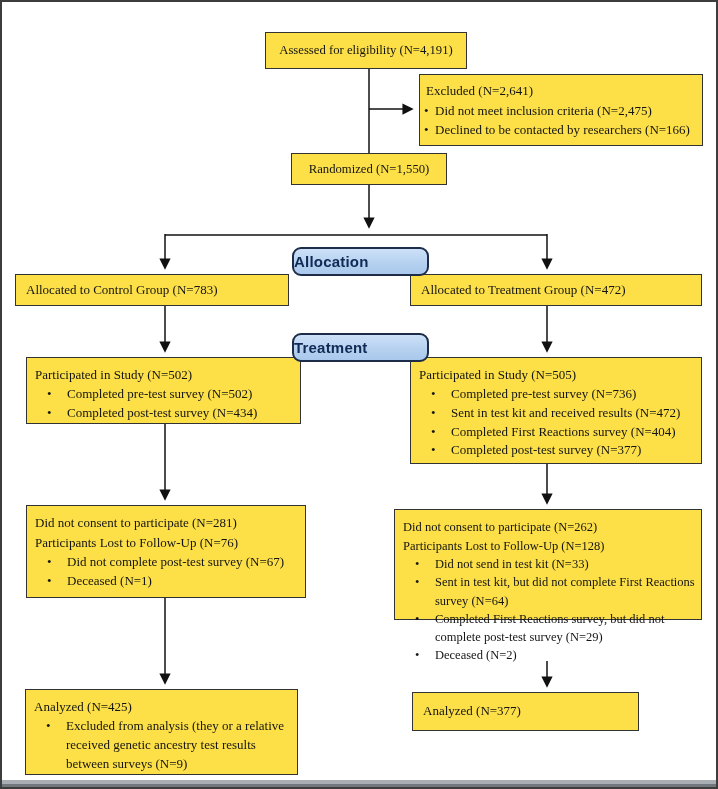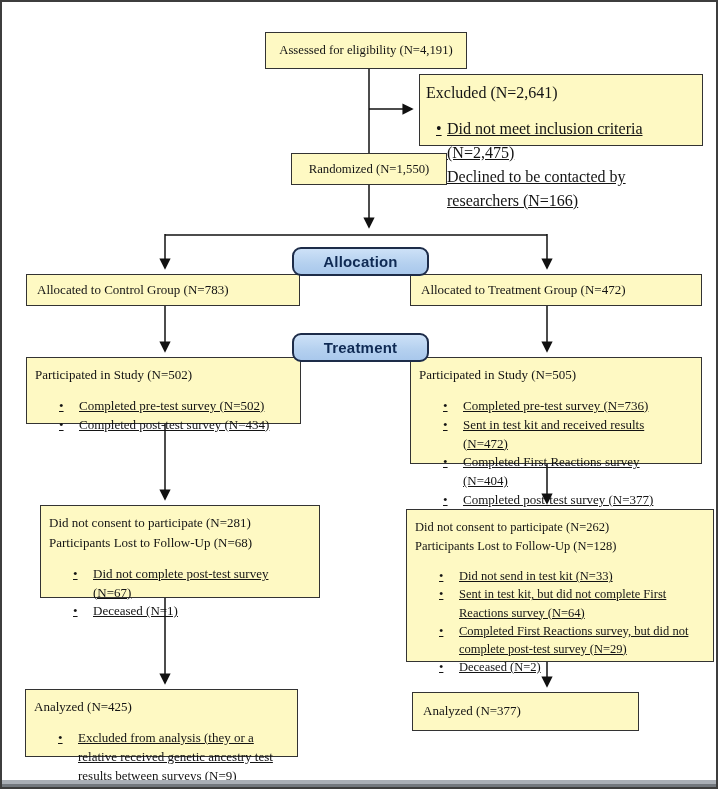--- a/index.html
+++ b/index.html
@@ -10,7 +10,7 @@
   }
   .connectors { position:absolute; left:0; top:0; z-index:1; }
   .box {
-    position:absolute; background:#fef9c3; border:1px solid #333333;
+    position:absolute; background:#fde047; border:1px solid #333333;
     box-sizing:border-box; font-size:13px; line-height:1.45; z-index:2;
   }
   .box.center { display:flex; align-items:center; justify-content:center; white-space:nowrap; font-size:12.7px; }

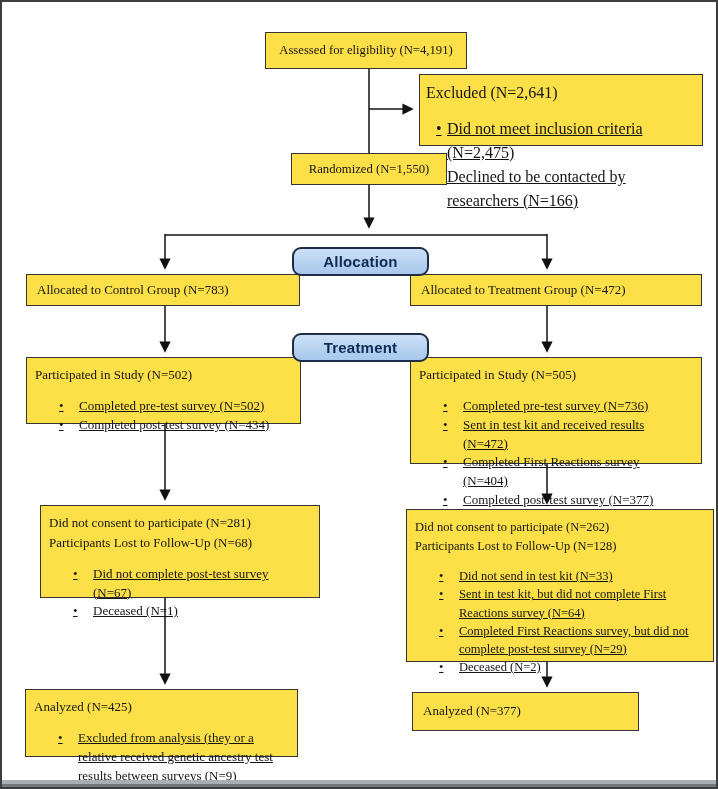--- a/index.html
+++ b/index.html
@@ -22,7 +22,7 @@
   .bullet::before { content:"\2022"; flex:0 0 20px; text-align:left; padding-left:6px; }
   .tight .bullet { padding-left:2px; }
   .tight .bullet::before { flex:0 0 11px; padding-left:2px; }
-  .box.small { font-size:16px; line-height:1.5; }
+  .box.small { font-size:13px; line-height:1.5; }
   .box.mid { font-size:12.5px; }
   .badge {
     position:absolute; width:137px; height:29px; z-index:3;

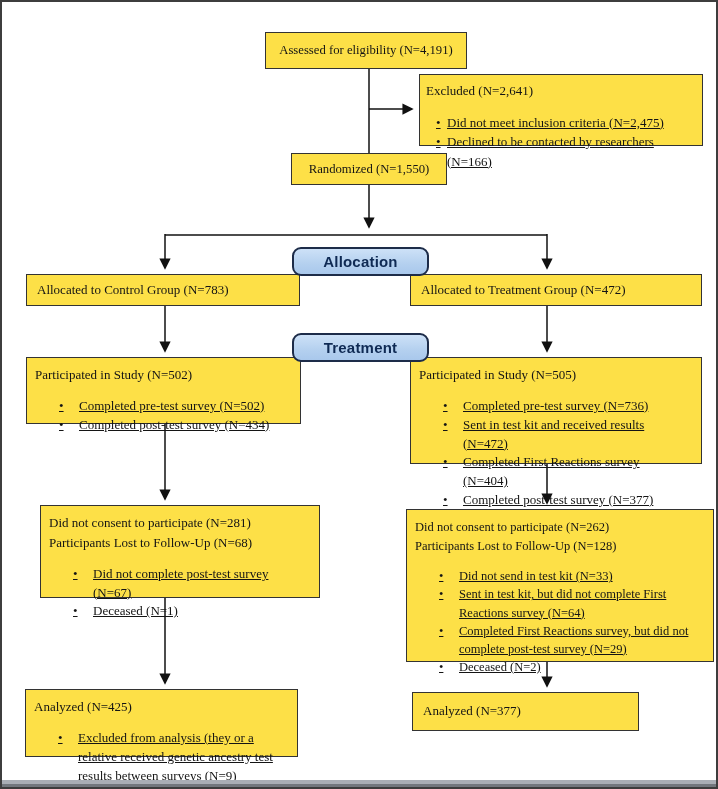--- a/index.html
+++ b/index.html
@@ -17,7 +17,7 @@
   .box.leftline { display:flex; align-items:center; padding-left:10px; white-space:nowrap; }
   .t-line { padding:1px 8px 0 8px; }
   .pad-top { padding-top:7px; }
-  .blist { margin:12px; padding:0;text-decoration:underline; }
+  .blist { margin:0; padding:0; }
   .bullet { display:flex; align-items:flex-start; padding-left:14px; padding-right:6px; }
   .bullet::before { content:"\2022"; flex:0 0 20px; text-align:left; padding-left:6px; }
   .tight .bullet { padding-left:2px; }

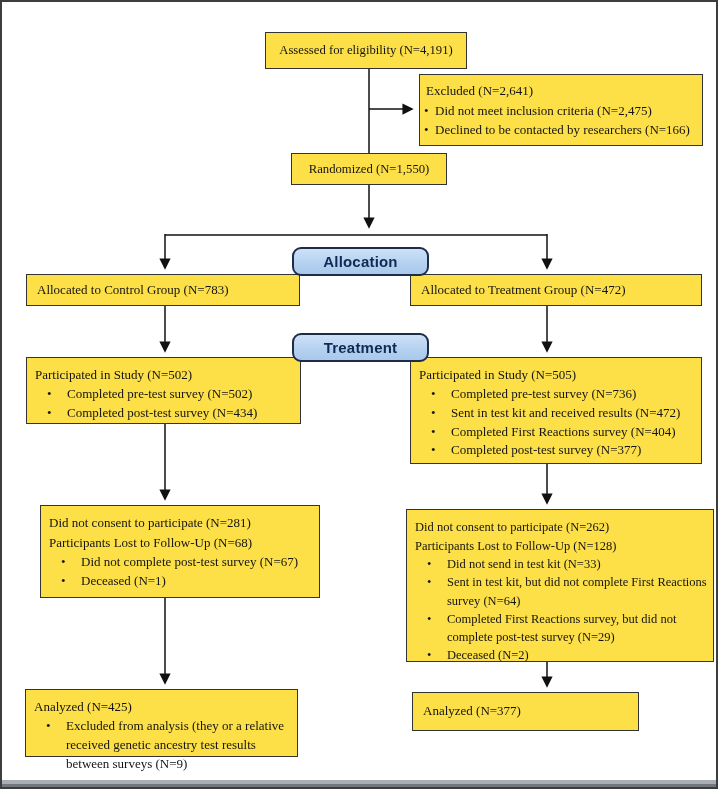--- a/index.html
+++ b/index.html
@@ -26,7 +26,7 @@
   .box.mid { font-size:12.5px; }
   .badge {
     position:absolute; width:137px; height:29px; z-index:3;
-    display:flex; align-items:center; justify-content:center;
+    display:flex; align-items:center; 
     background:linear-gradient(180deg,#cde1f7 0%,#b4d0ef 60%,#a9c8ec 100%);
     border:2px solid #1d2c49; border-radius:9px; box-sizing:border-box;
     font-family:"Liberation Sans", sans-serif; font-weight:bold;

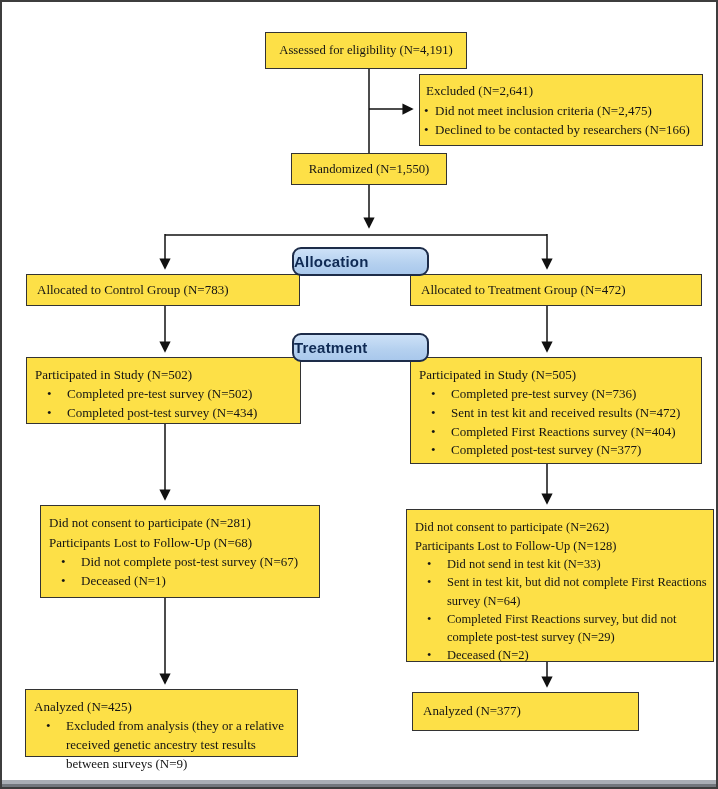--- a/index.html
+++ b/index.html
@@ -89,7 +89,7 @@
     <span>Randomized (N=1,550)</span>
   </div>
 
-  <div class="box leftline" style="left:24px;top:272px;width:274px;height:32px">
+  <div class="box leftline" style="left:13px;top:272px;width:274px;height:32px">
     <span>Allocated to Control Group (N=783)</span>
   </div>
   <div class="box leftline" style="left:408px;top:272px;width:292px;height:32px">

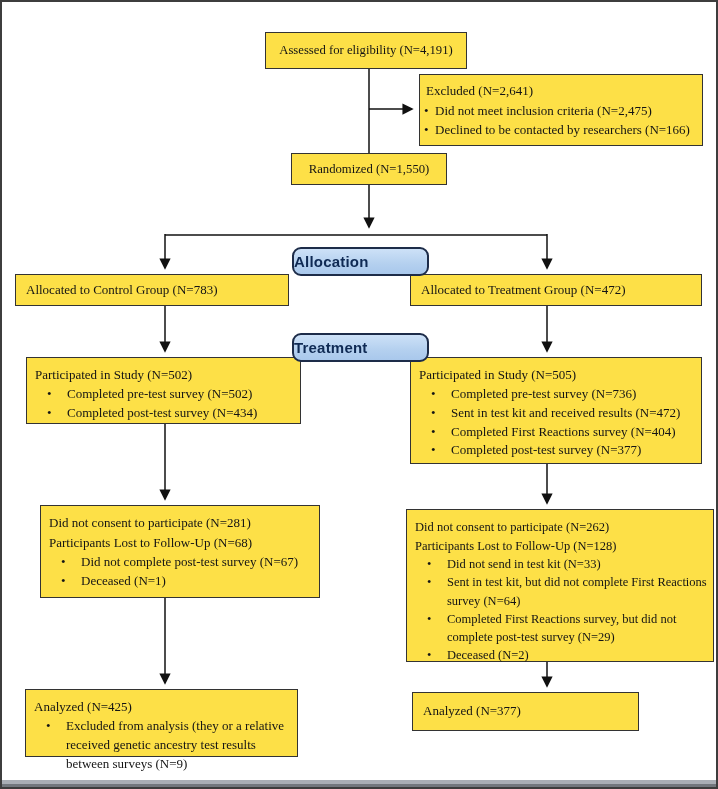--- a/index.html
+++ b/index.html
@@ -126,7 +126,7 @@
     </div>
   </div>
 
-  <div class="box pad-top" style="left:38px;top:503px;width:280px;height:93px">
+  <div class="box pad-top" style="left:24px;top:503px;width:280px;height:93px">
     <div class="t-line">Did not consent to participate (N=281)</div>
     <div class="t-line">Participants Lost to Follow-Up (N=68)</div>
     <div class="blist">

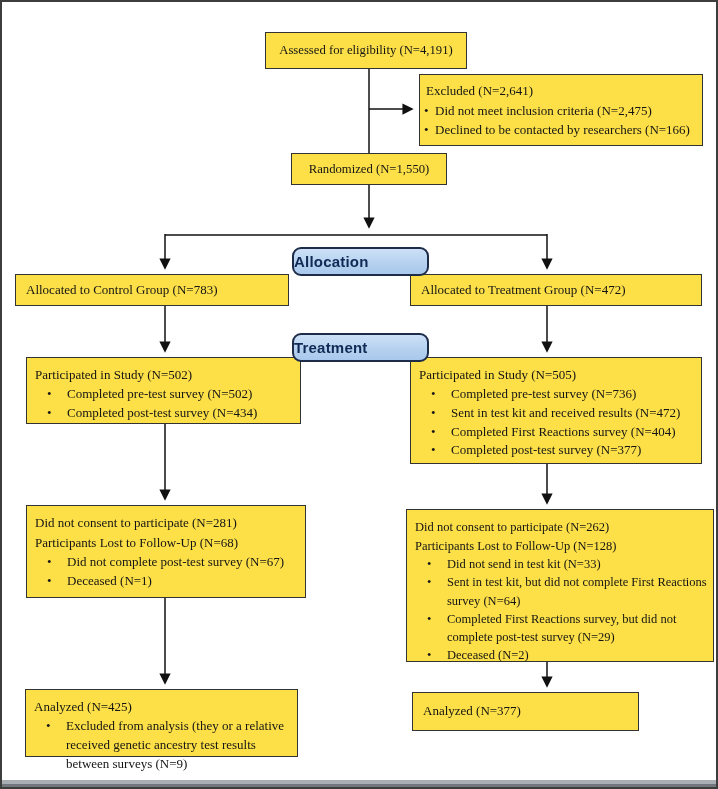--- a/index.html
+++ b/index.html
@@ -139,7 +139,7 @@
     </div>
   </div>
 
-  <div class="box mid pad-top" style="left:404px;top:507px;width:308px;height:153px">
+  <div class="box mid pad-top" style="left:392px;top:507px;width:308px;height:111px">
     <div class="t-line">Did not consent to participate (N=262)</div>
     <div class="t-line">Participants Lost to Follow-Up (N=128)</div>
     <div class="blist">

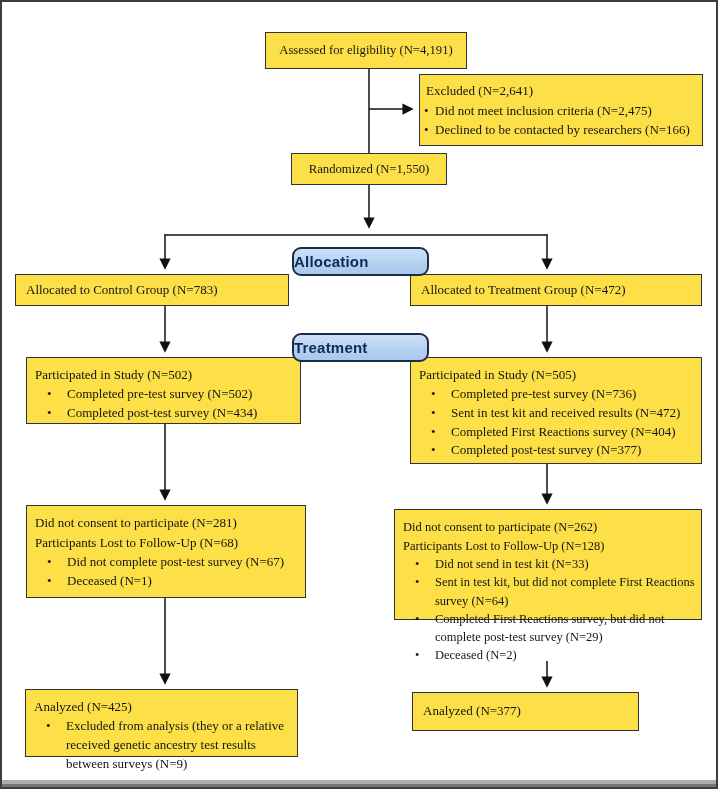--- a/index.html
+++ b/index.html
@@ -128,7 +128,7 @@
 
   <div class="box pad-top" style="left:24px;top:503px;width:280px;height:93px">
     <div class="t-line">Did not consent to participate (N=281)</div>
-    <div class="t-line">Participants Lost to Follow-Up (N=68)</div>
+    <div class="t-line">Participants Lost to Follow-Up (N=76)</div>
     <div class="blist">
       <div class="bullet">
           <span>Did not complete post-test survey (N=67)</span>

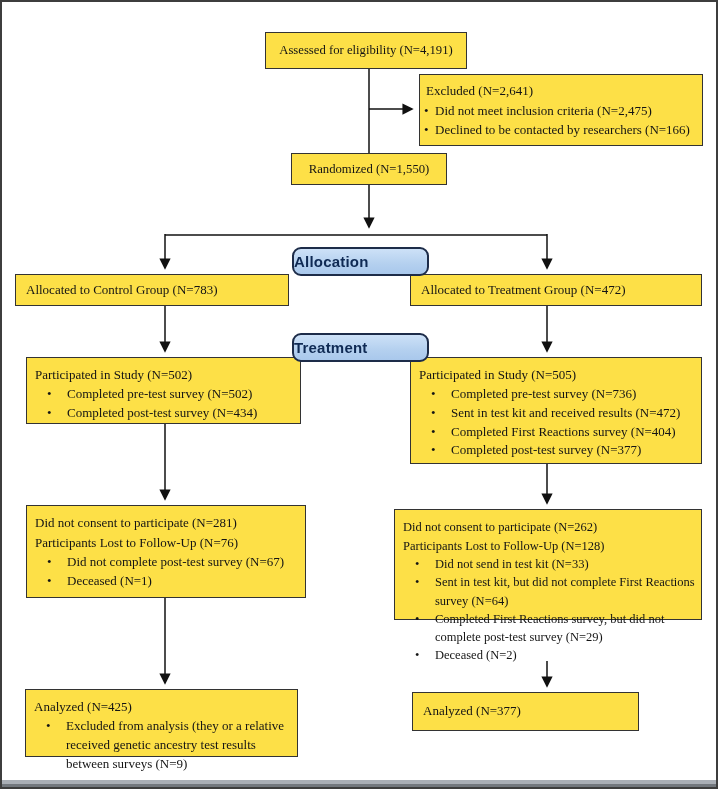--- a/index.html
+++ b/index.html
@@ -158,7 +158,7 @@
     </div>
   </div>
 
-  <div class="box pad-top" style="left:23px;top:687px;width:273px;height:68px">
+  <div class="box pad-top" style="left:23px;top:687px;width:273px;height:86px">
     <div class="t-line">Analyzed (N=425)</div>
     <div class="blist">
       <div class="bullet">

